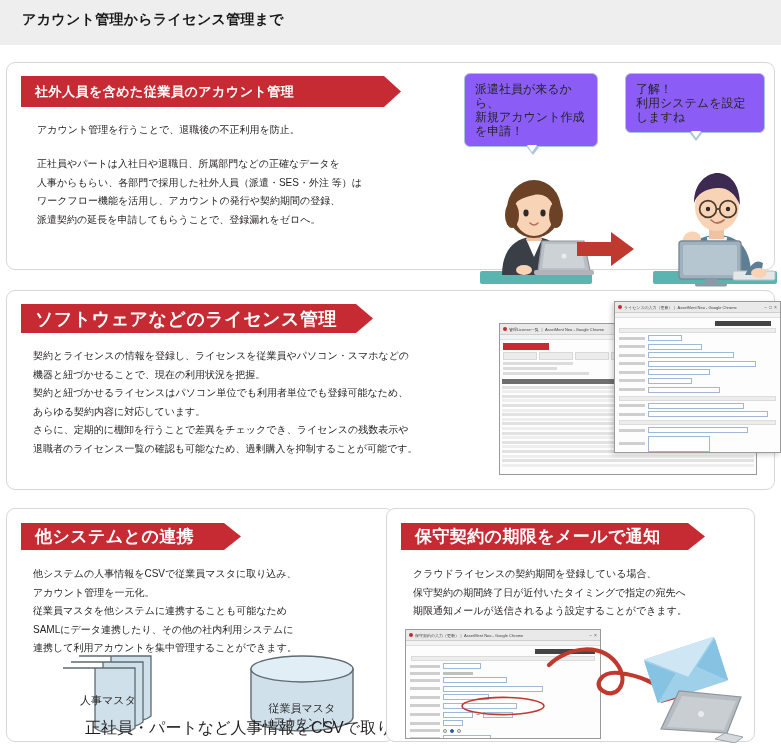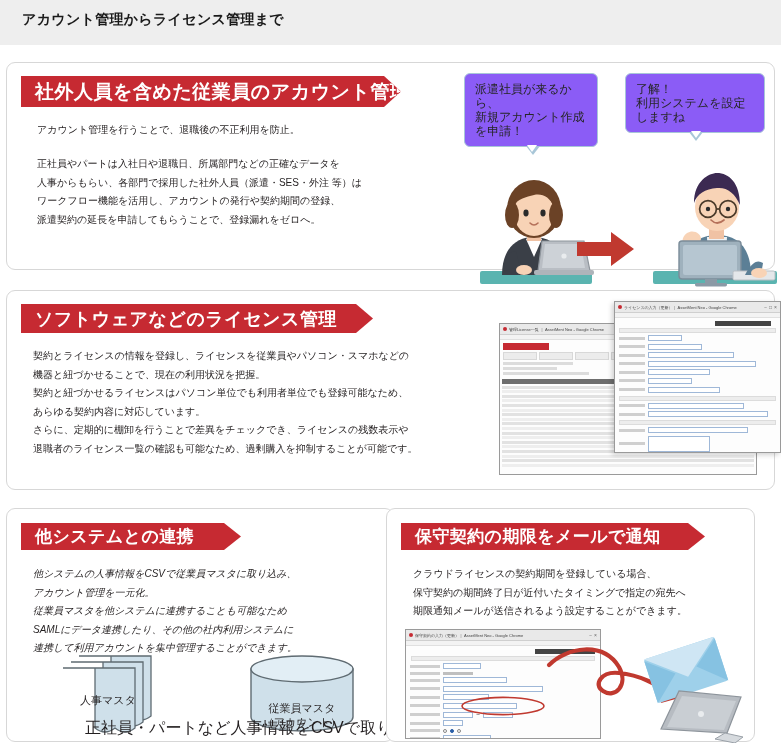--- a/index.html
+++ b/index.html
@@ -40,7 +40,7 @@
     padding-left: 14px; white-space: nowrap;
     clip-path: polygon(0 0, calc(100% - 17px) 0, 100% 50%, calc(100% - 17px) 100%, 0 100%);
   }
-  .banner-lg { height: 31px; font-size: 19px; letter-spacing: 0.5px; }
+  .banner-lg { height: 31px; font-size: 13px; letter-spacing: 0.5px; }
   .banner-md { height: 29px; font-size: 18px; letter-spacing: 0.5px; }
   .banner-sm { height: 27px; font-size: 17px; letter-spacing: 0.4px; }
 

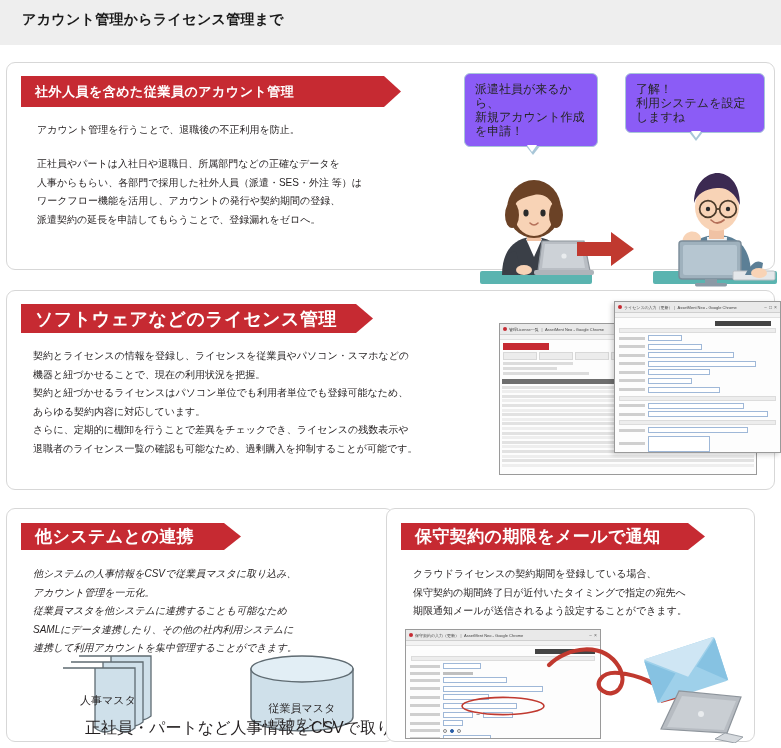--- a/index.html
+++ b/index.html
@@ -58,7 +58,7 @@
   #txt-accounts-b { left: 30px; top: 92px;  }
   #txt-license-a  { left: 26px; top: 56px;  }
   #txt-license-b  { left: 26px; top: 130px; }
-  #txt-linkage    { left: 26px; top: 56px; font-style: italic;  }
+  #txt-linkage    { left: 26px; top: 56px;  }
   #txt-notify     { left: 26px; top: 56px;  }
 
   

